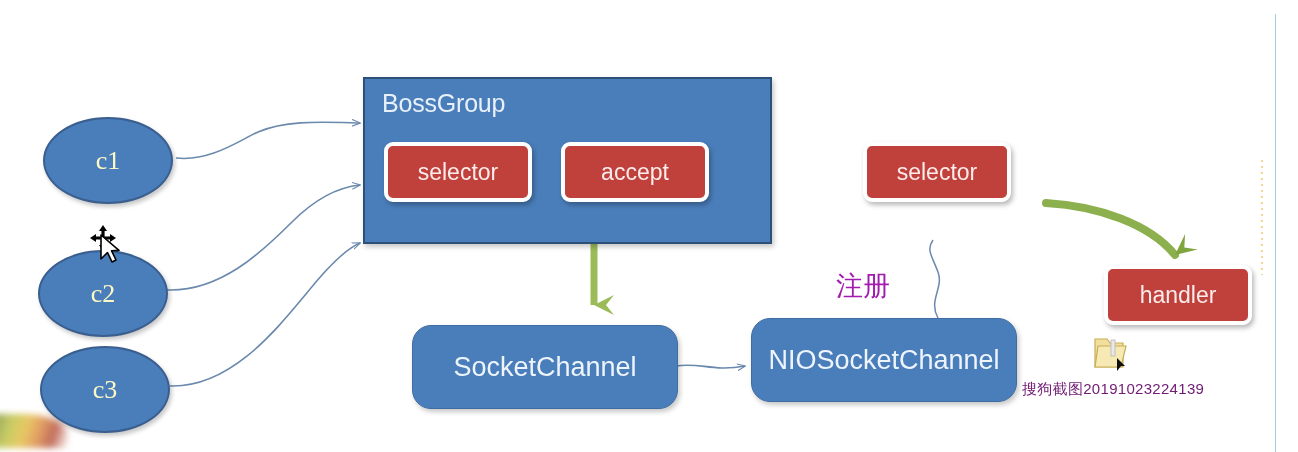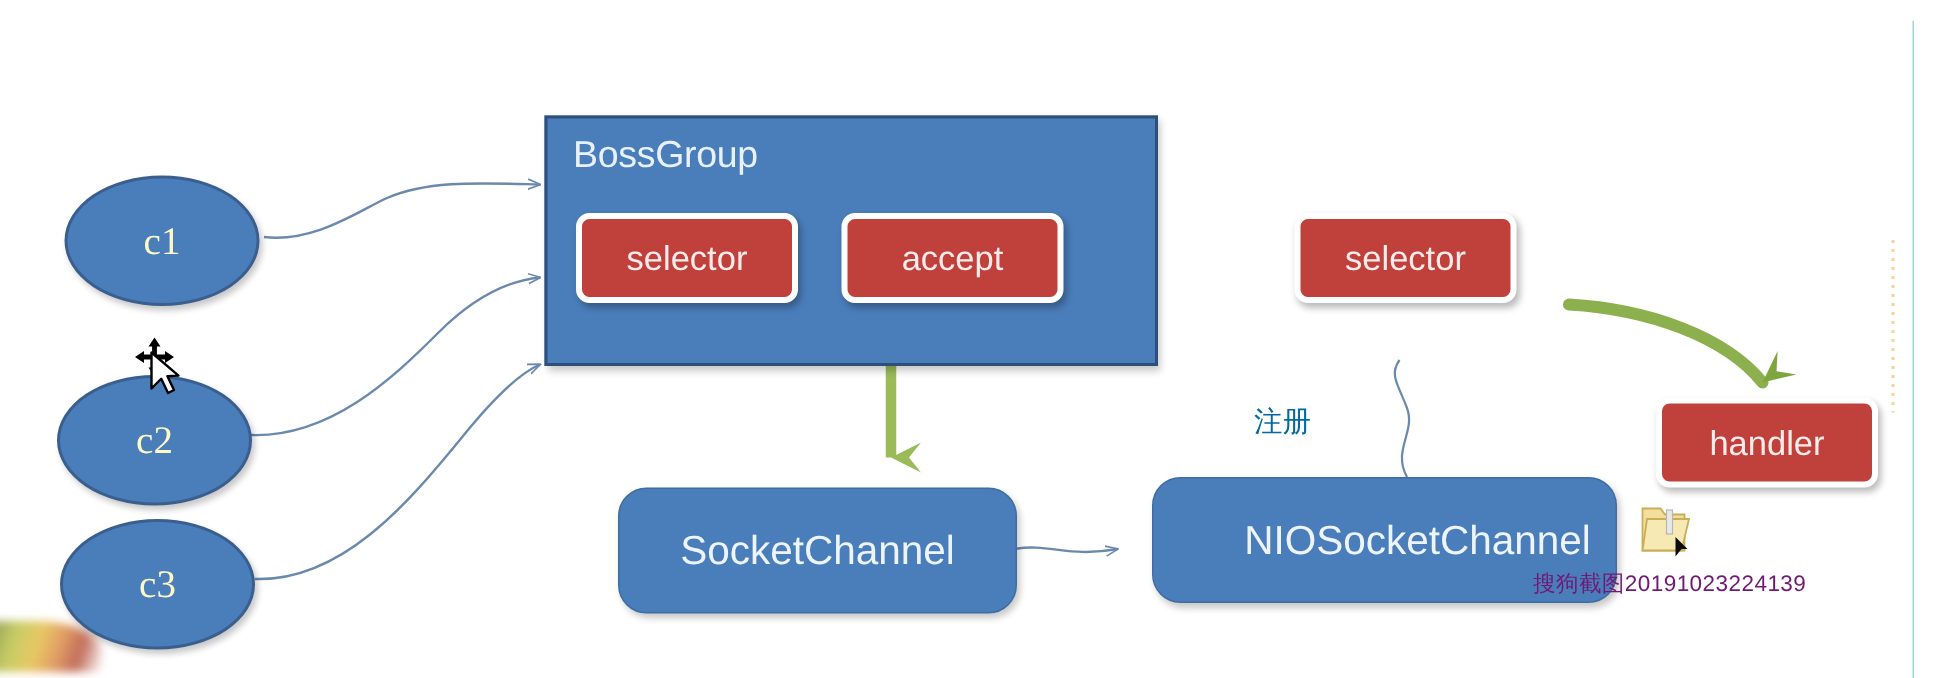--- a/index.html
+++ b/index.html
@@ -123,8 +123,8 @@
 
   .cn-label {
     position: absolute;
-    color: #0369a1;
-    font-size: 19px;
+    color: #a21caf;
+    font-size: 27px;
     font-family: Liberation Mono, monospace;
     white-space: nowrap;
   }

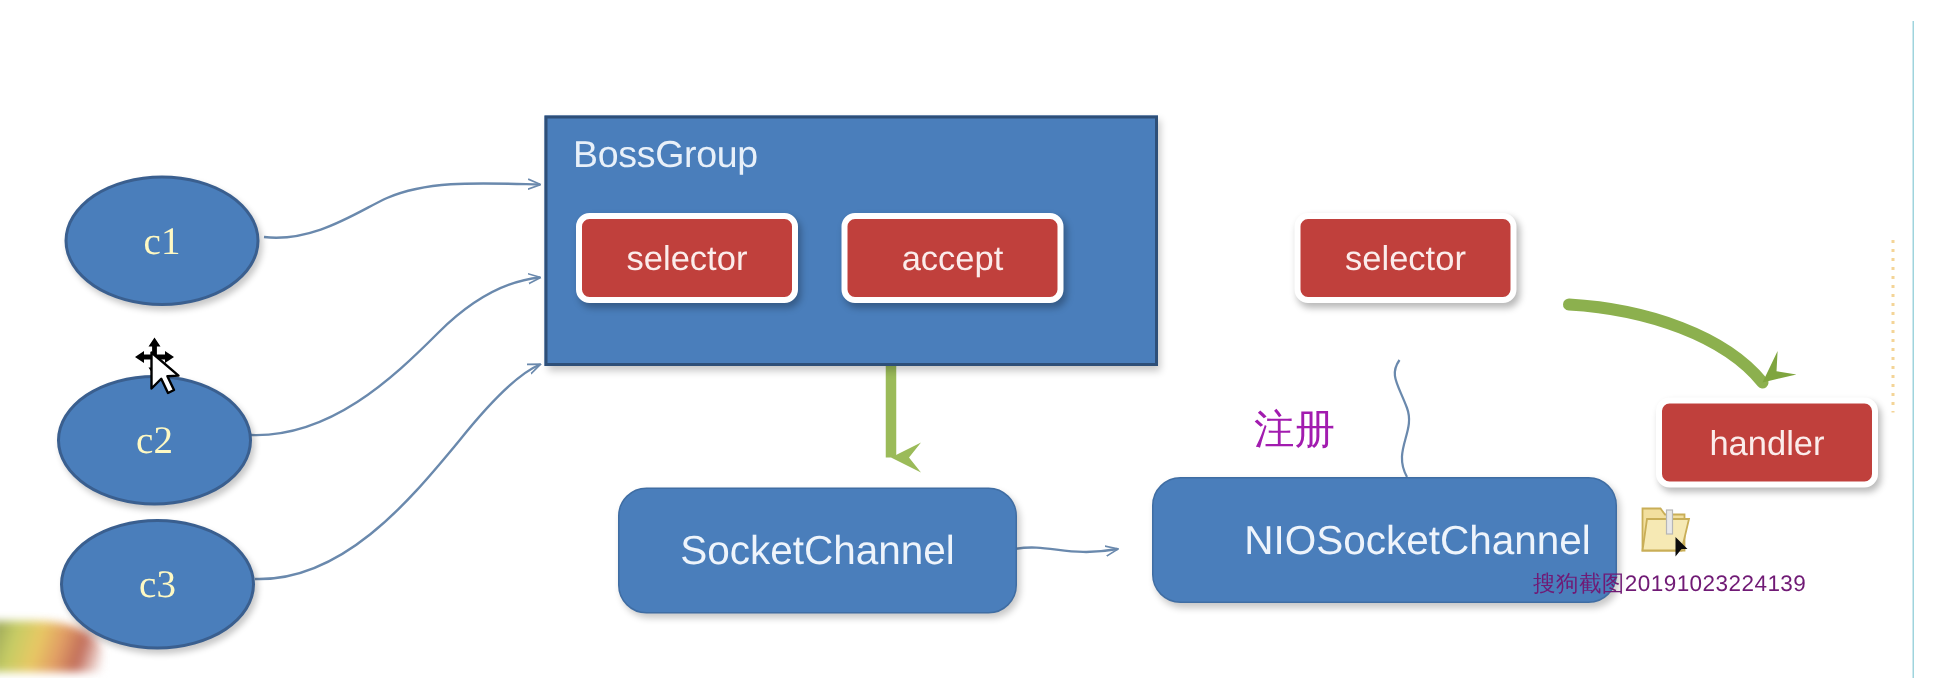--- a/index.html
+++ b/index.html
@@ -220,7 +220,7 @@
   <div class="rrect" style="left:412px; top:325px; width:264px; height:82px;">
     <span>SocketChannel</span>
   </div>
-  <div class="rrect" style="left:768px; top:318px; width:264px; height:82px;padding-left:44px;">
+  <div class="rrect" style="left:751px; top:318px; width:264px; height:82px;">
     <span>NIOSocketChannel</span>
   </div>
 

